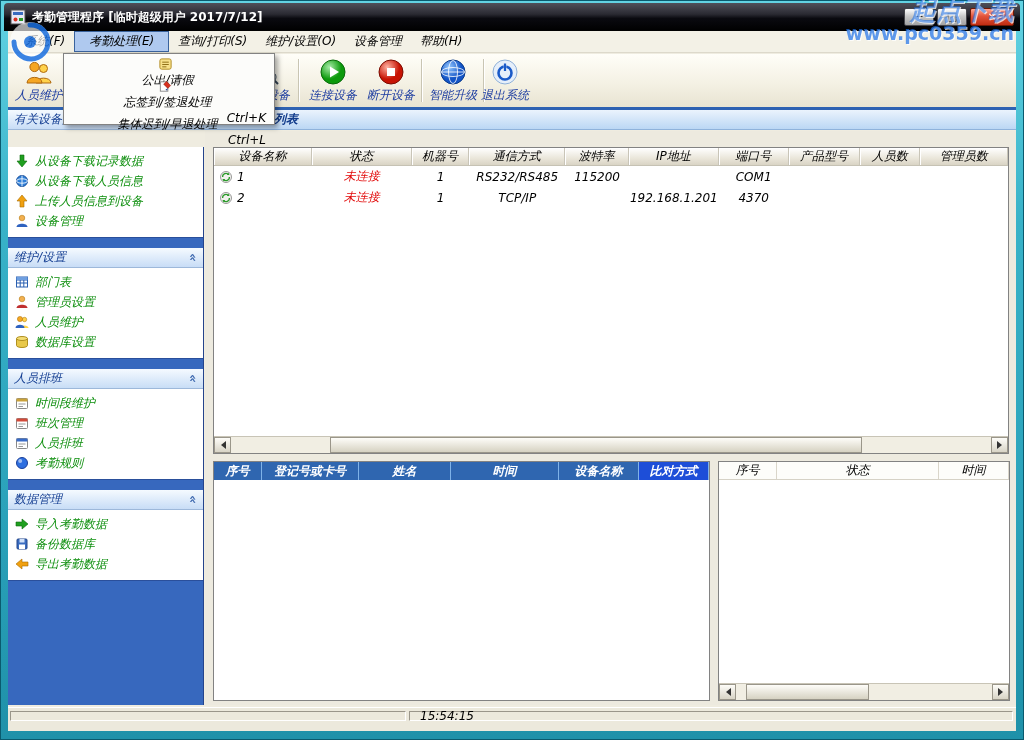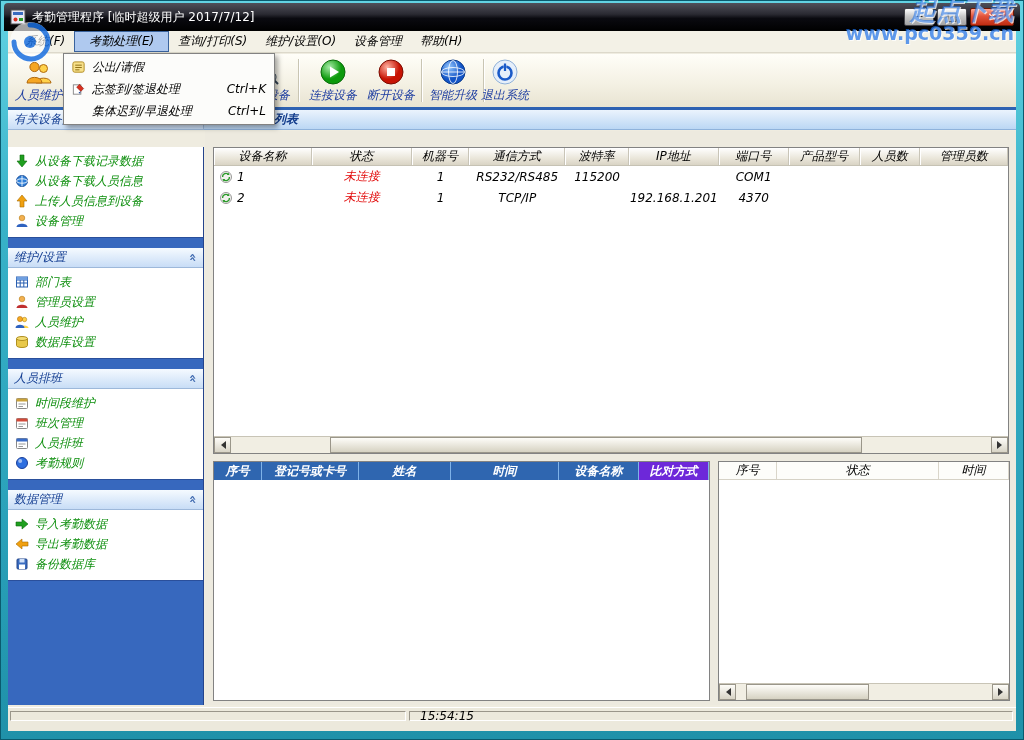--- a/index.html
+++ b/index.html
@@ -12,7 +12,7 @@
     background:linear-gradient(180deg,#50505a 0%,#2a2a32 40%,#0a0a10 55%,#000 100%);
     display:flex; align-items:center; padding:0 6px; color:#fff; }
   .app-icon { width:16px; height:16px; margin-right:6px; flex:0 0 auto; }
-  .title-text { flex:1; white-space:nowrap; overflow:hidden; }
+  .title-text { flex:1; white-space:nowrap; overflow:hidden;font-weight:bold; }
   .tb-btns { display:flex; gap:3px; align-items:center; }
   .tb-btn { width:30px; height:18px; border:1px solid #45454a; border-radius:2px; text-align:center; line-height:15px; font-size:11px;
     background:linear-gradient(#fefefe,#c9c9c9 45%,#a2a2a2); color:#1a1a1a; cursor:default; }

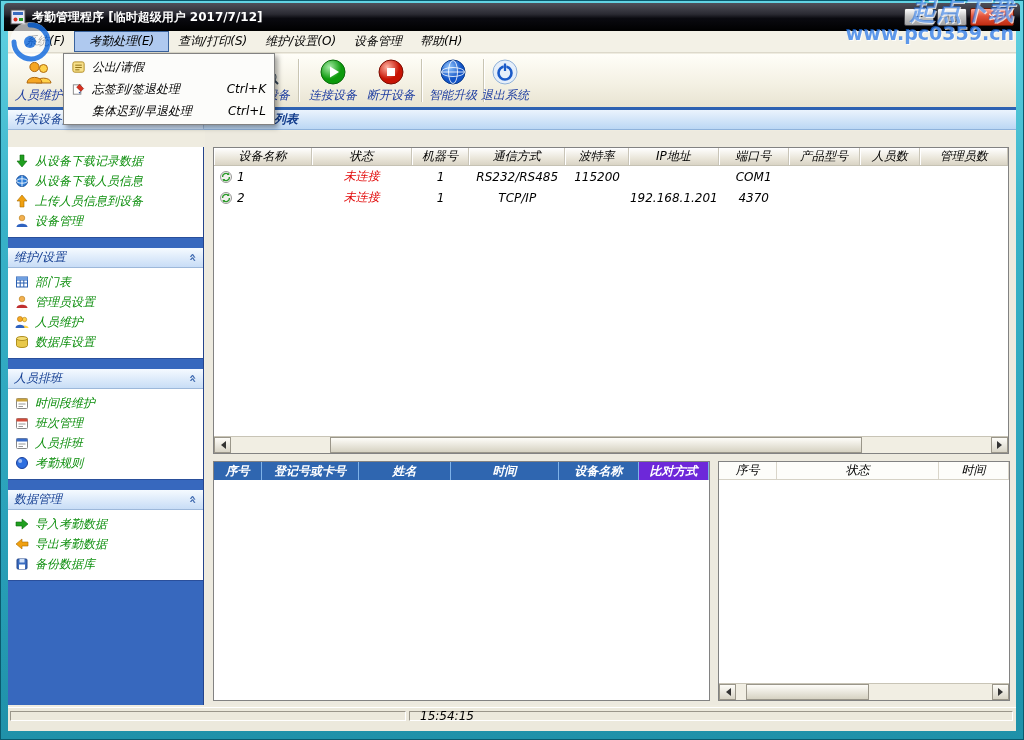--- a/index.html
+++ b/index.html
@@ -82,7 +82,7 @@
 
   
   .dropdown { position:absolute; left:55px; top:22px; width:212px; background:#FCFCFA; border:1px solid #828282; box-shadow:3px 3px 5px rgba(0,0,0,.35); padding:2px; z-index:90; }
-  .dd-item { height:22px; display:flex; align-items:center; padding:0 6px 0 3px; }
+  .dd-item { height:22px; display:flex; align-items:center; padding:0 6px 0 3px;flex-direction:column; }
   .dd-ico { width:18px; height:16px; margin-right:5px; display:flex; align-items:center; justify-content:center; flex:0 0 auto; }
   .dd-short { margin-left:auto; padding-left:12px; }
 

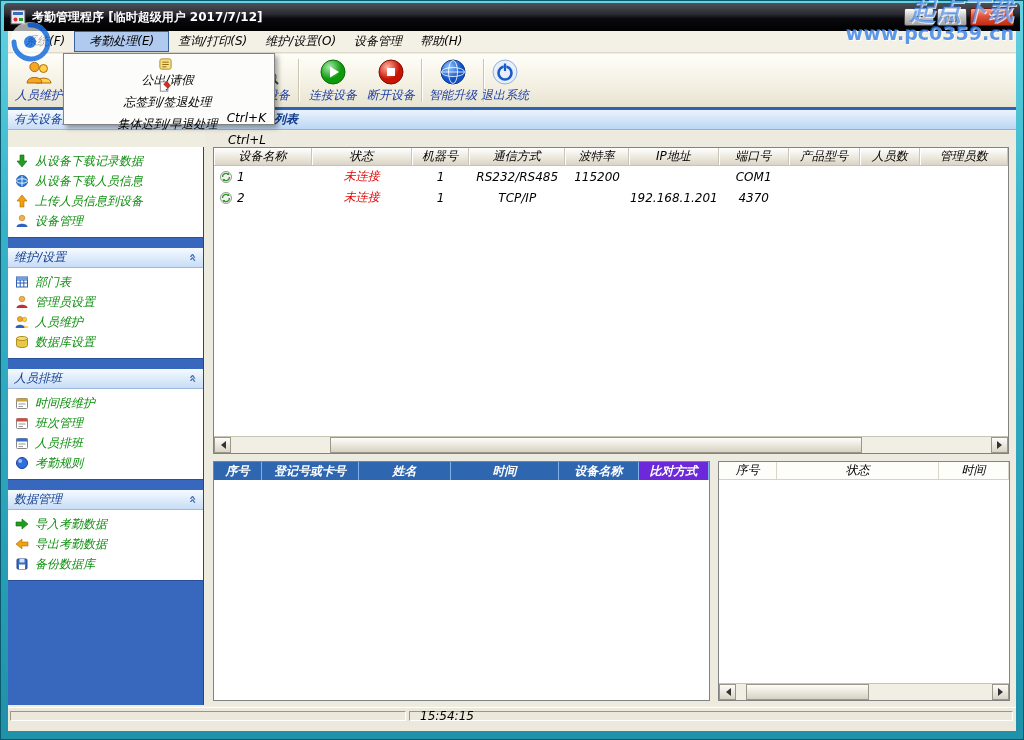--- a/index.html
+++ b/index.html
@@ -68,7 +68,7 @@
   .bl-header { display:flex; height:18px; background:#2F66B0; }
   .bl-h { display:flex; align-items:center; justify-content:center; color:#fff; font-weight:bold; border-right:1px solid #7FB2E8; white-space:nowrap; }
   .blc0{width:48px}.blc1{width:97px}.blc2{width:92px}.blc3{width:108px}.blc4{width:80px}.blc5{width:70px}
-  .bl-h.last { background:#6d28d9; }
+  .bl-h.last { background:#1d4ed8; }
 
   .br-panel { position:absolute; left:513px; right:6px; top:330px; bottom:4px; background:#fff; border:1px solid #828282; }
   .br-header { display:flex; height:18px; background:#FDFDFA; border-bottom:1px solid #D6D2C6; }

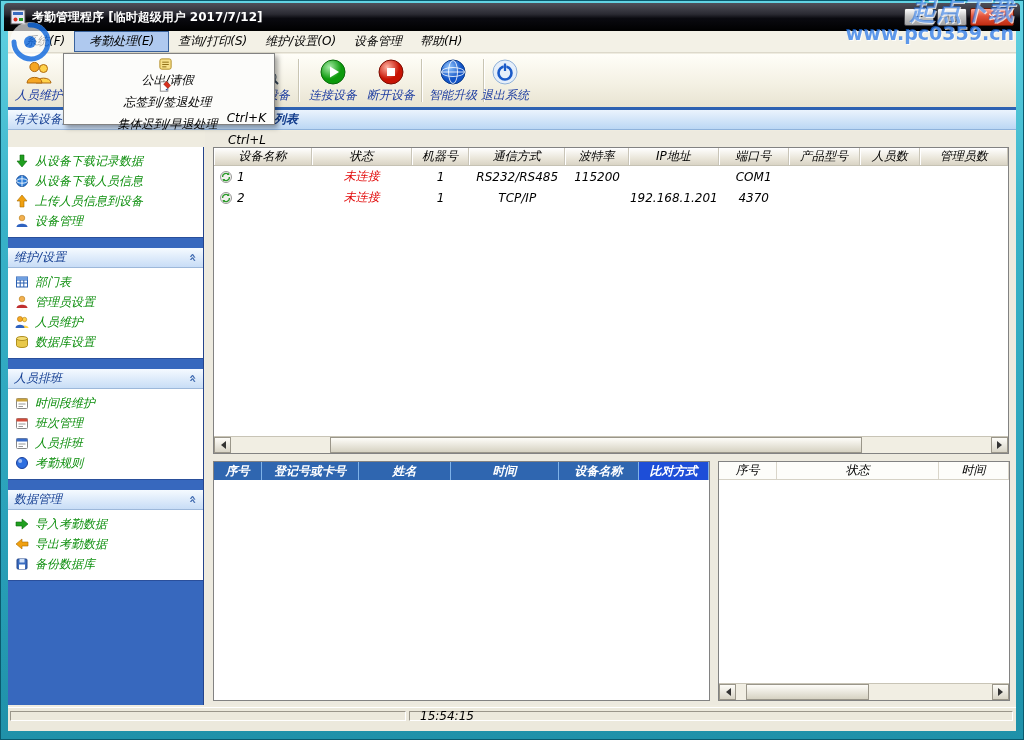--- a/index.html
+++ b/index.html
@@ -329,17 +329,17 @@
         </div>
         <div class="side-item">
           <svg class="ico" viewBox="0 0 14 14">
-              <path d="M13 5 H7 V2 L1 7 L7 12 V9 H13 Z" fill="#f0a010" stroke="#a86c00" stroke-width=".6"></path>
-            </svg>
-          <span>导出考勤数据</span>
-        </div>
-        <div class="side-item">
-          <svg class="ico" viewBox="0 0 14 14">
               <rect x="2" y="2" width="10" height="10" rx="1" fill="#3a6cc0" stroke="#22458a"></rect>
               <rect x="4.5" y="2" width="5" height="3.5" fill="#cfe0f8"></rect>
               <rect x="4" y="7.5" width="6" height="4.5" fill="#fff"></rect>
             </svg>
           <span>备份数据库</span>
+        </div>
+        <div class="side-item">
+          <svg class="ico" viewBox="0 0 14 14">
+              <path d="M13 5 H7 V2 L1 7 L7 12 V9 H13 Z" fill="#f0a010" stroke="#a86c00" stroke-width=".6"></path>
+            </svg>
+          <span>导出考勤数据</span>
         </div>
       </div>
     </div>

